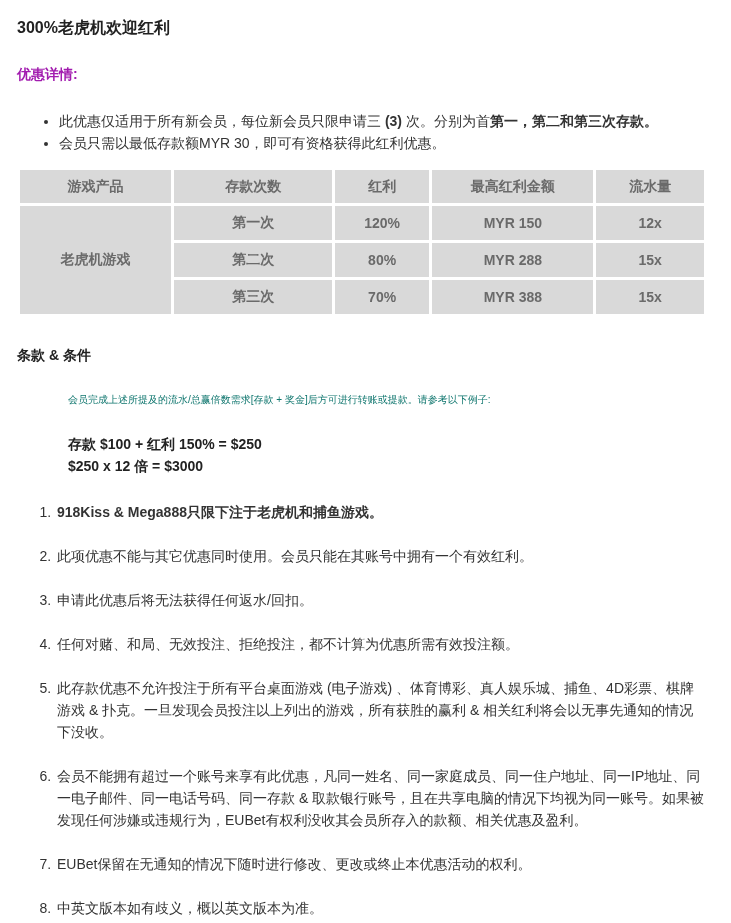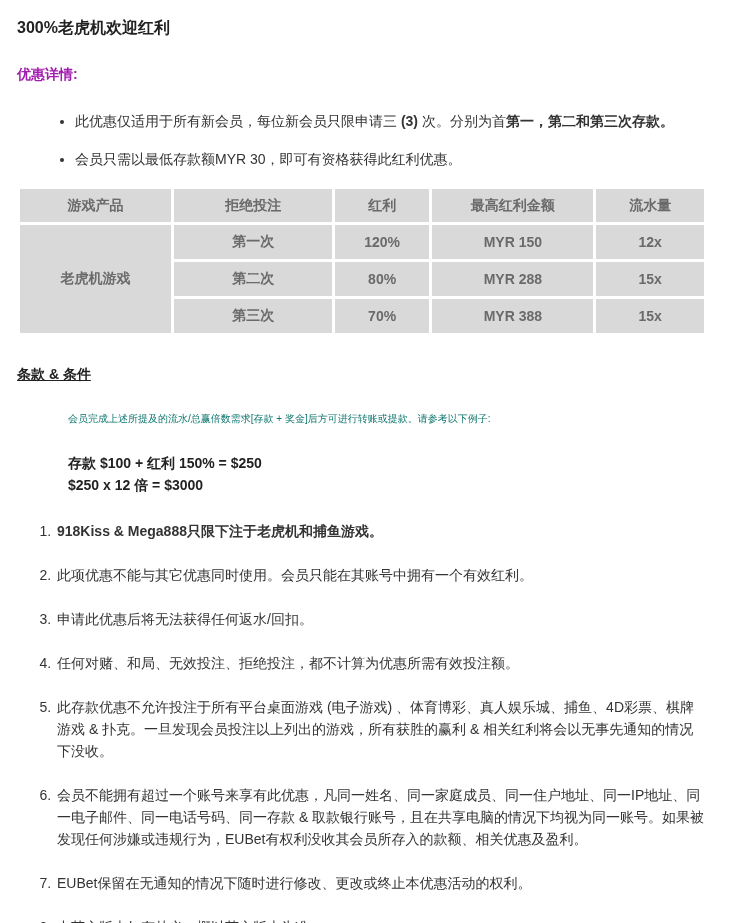--- a/index.html
+++ b/index.html
@@ -39,7 +39,7 @@
     line-height: 22px;
     color: #333333;
   }
-  .promo-bullets li { margin: 16px; }
+  .promo-bullets li { margin: 0; }
   .b { font-weight: bold; }
 
   

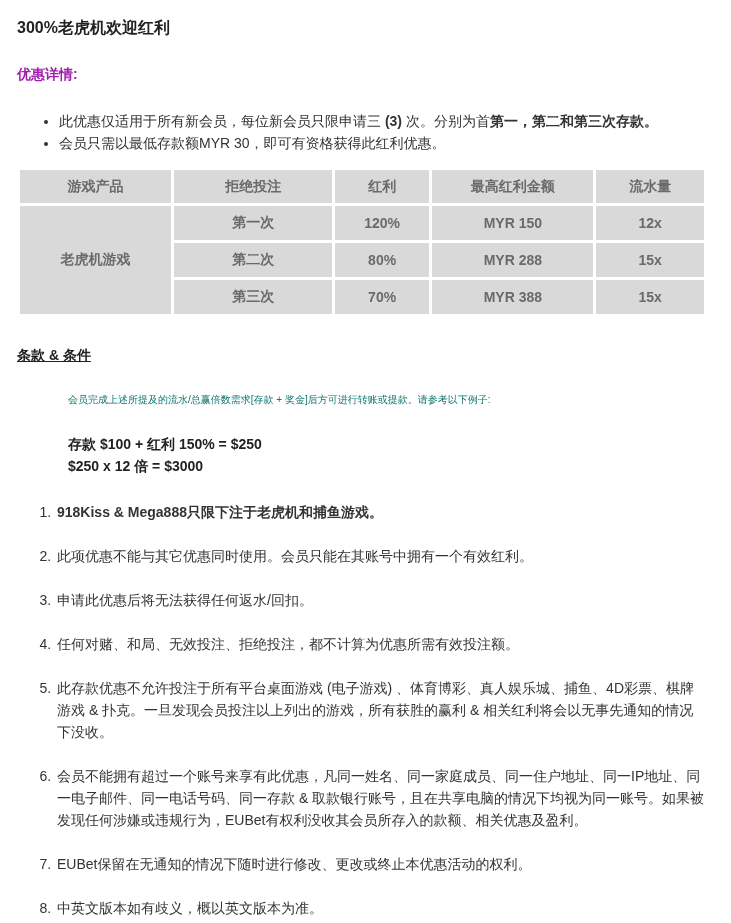--- a/index.html
+++ b/index.html
@@ -122,7 +122,7 @@
     <tbody>
       <tr>
         <th>游戏产品</th>
-        <th>拒绝投注</th>
+        <th>存款次数</th>
         <th>红利</th>
         <th>最高红利金额</th>
         <th>流水量</th>

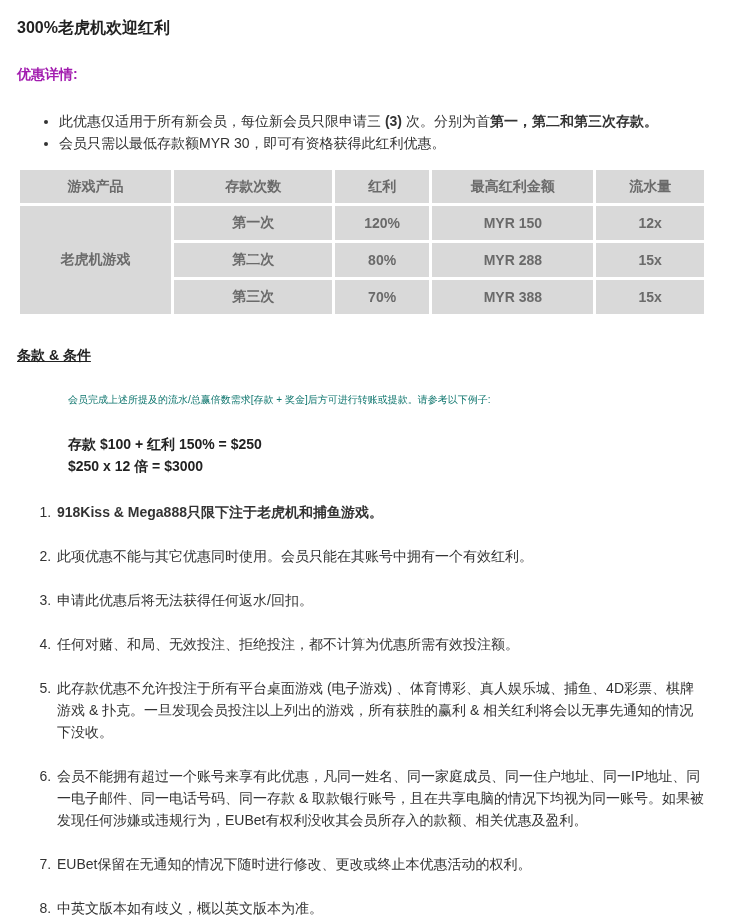--- a/index.html
+++ b/index.html
@@ -69,7 +69,6 @@
     color: #222222;
     margin: 29px 0 0 0;
     line-height: 18px;
-    text-decoration: underline;
   }
   .terms-intro {
     margin: 25px 0 0 51px;

